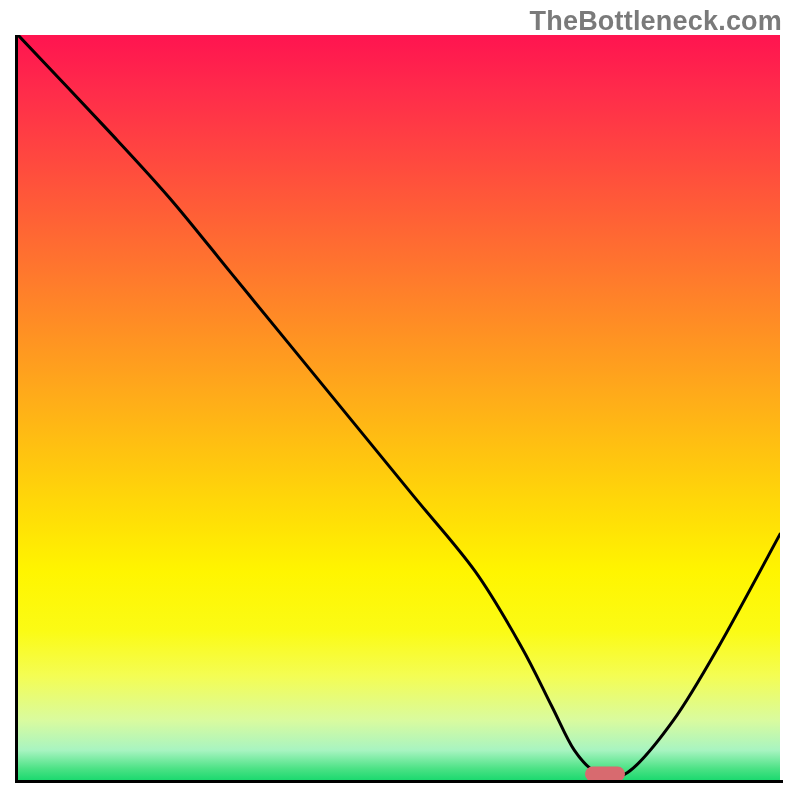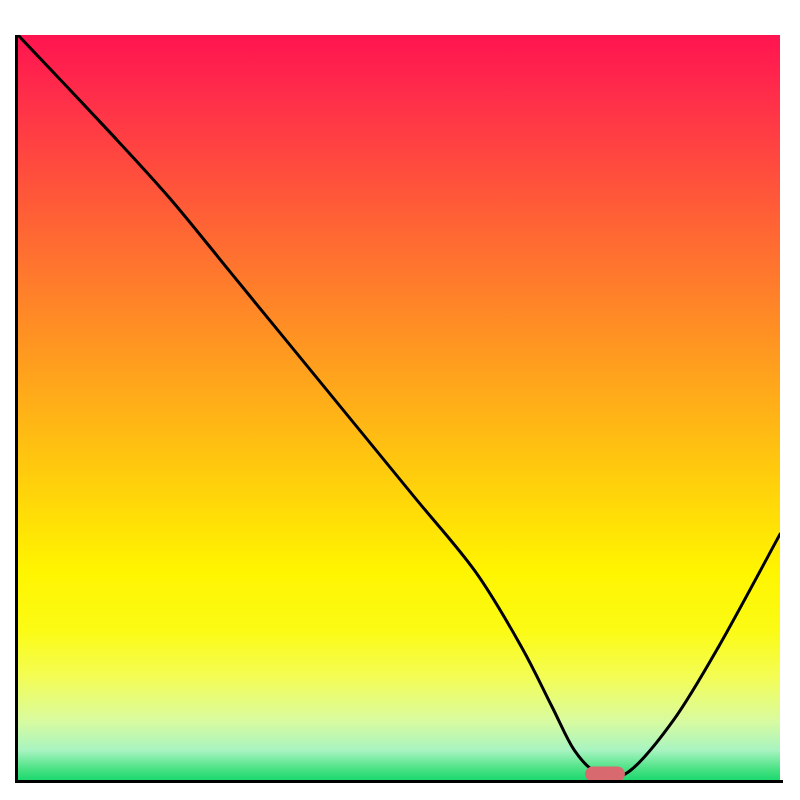--- a/index.html
+++ b/index.html
@@ -81,6 +81,7 @@
 <body>
 
 <div class="chart-container">
+  <div class="watermark">TheBottleneck.com</div>
   <div class="plot-area"></div>
 
   <svg class="curve" viewBox="0 0 762 745" preserveAspectRatio="none">

